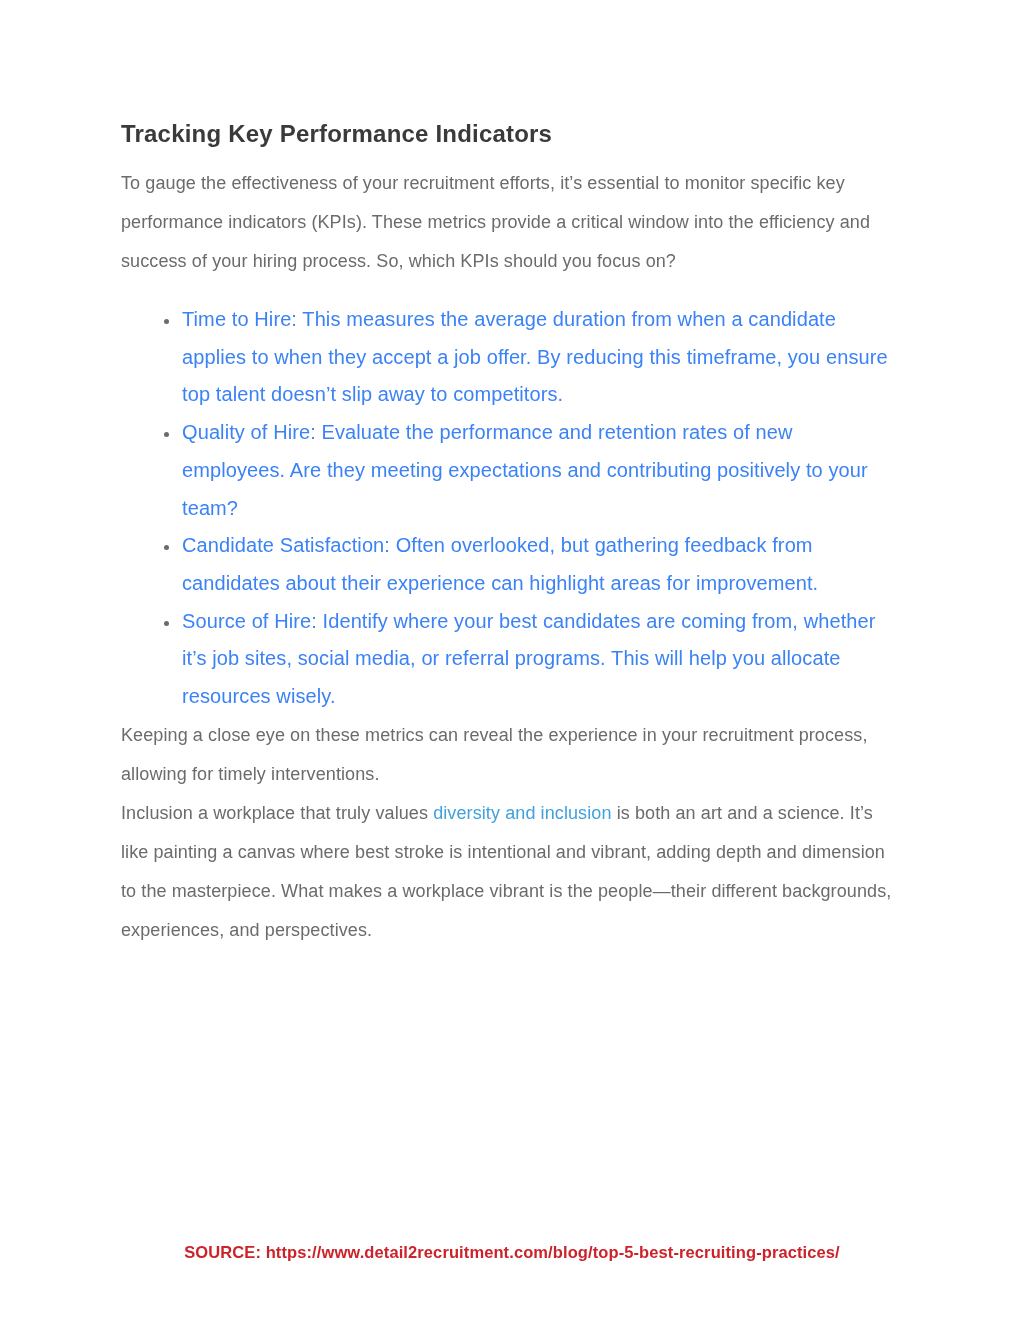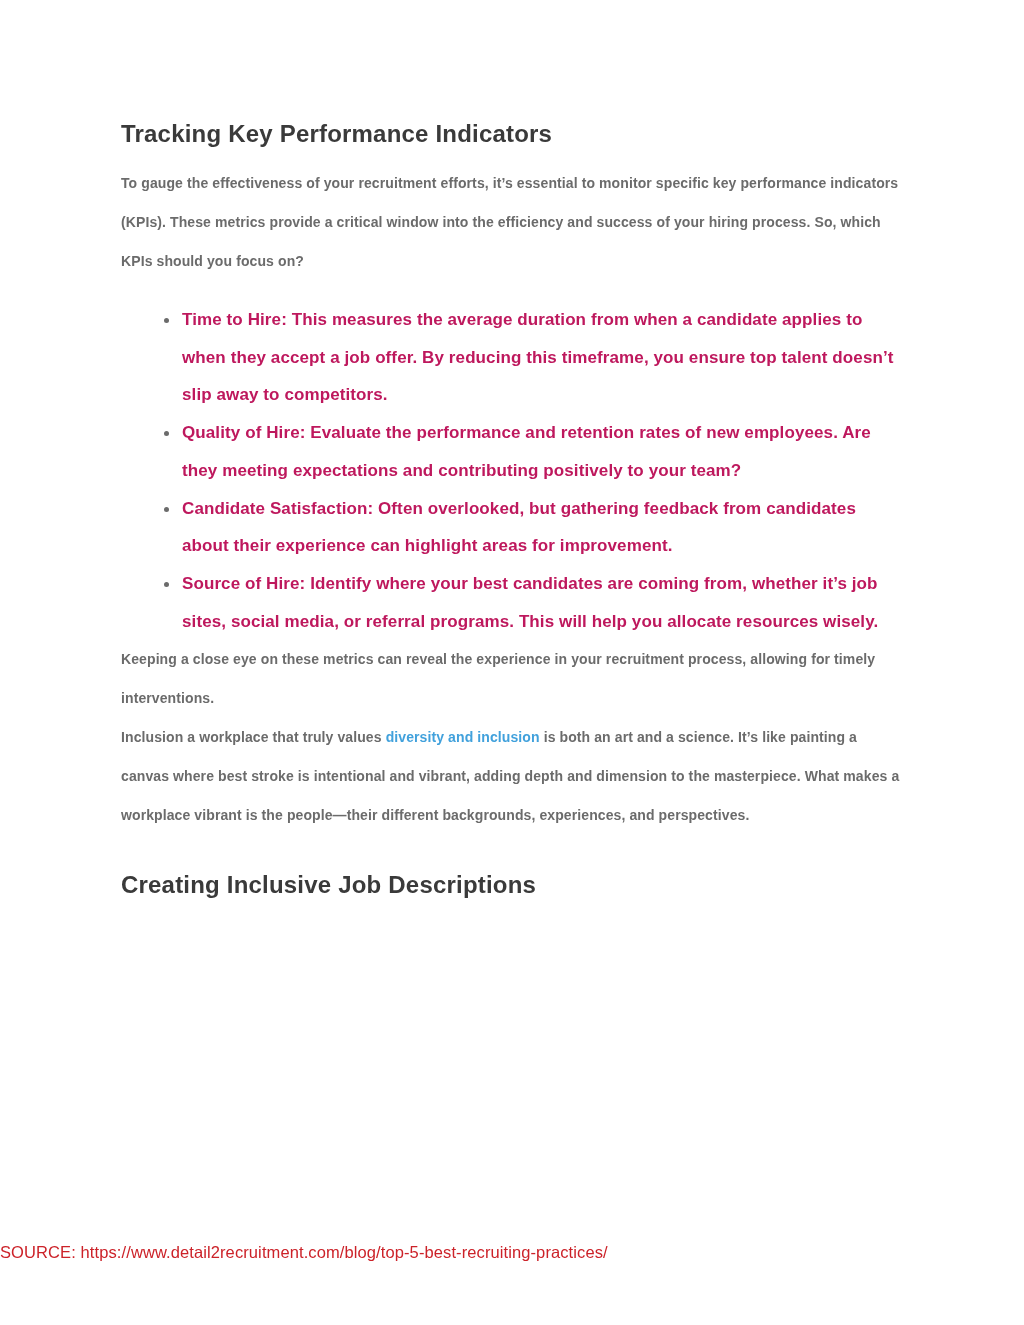--- a/index.html
+++ b/index.html
@@ -31,8 +31,8 @@
     letter-spacing: 0.2px;
   }
   .body-text {
-    font-size: 14px;
-    font-weight: bold;
+    font-size: 18px;
+    font-weight: normal;
     color: #6b6b6b;
     line-height: 39px;
     letter-spacing: 0.1px;

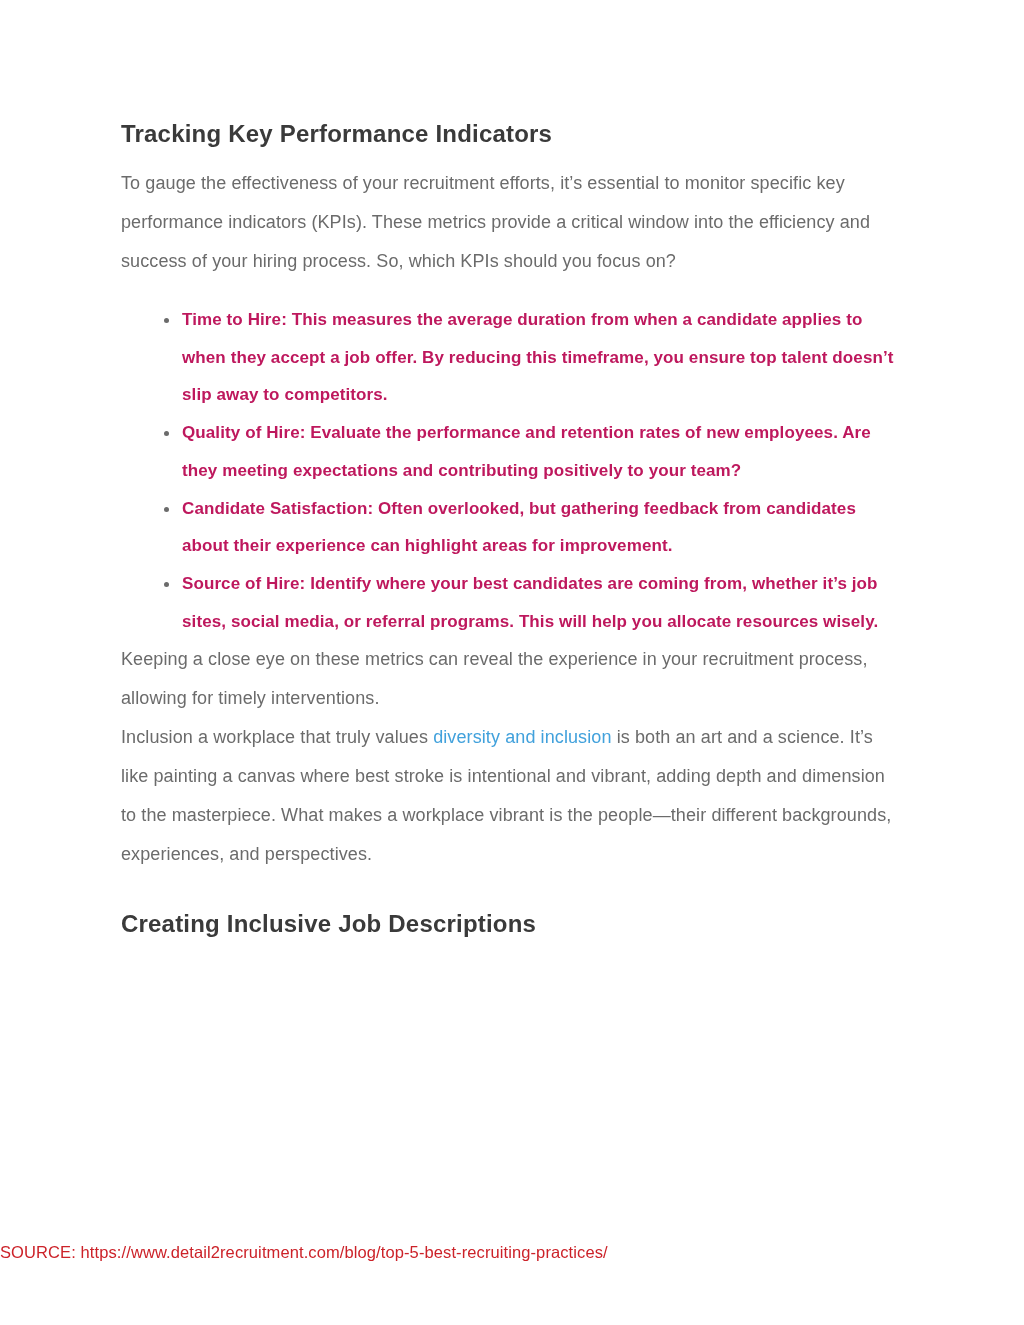--- a/index.html
+++ b/index.html
@@ -44,9 +44,9 @@
     margin-bottom: 0;
   }
   .kpi-list li {
-    font-size: 17px;
-    font-weight: bold;
-    color: #be185d;
+    font-size: 20px;
+    font-weight: normal;
+    color: #3b82f6;
     line-height: 37.7px;
     letter-spacing: 0.1px;
     padding-left: 2px;

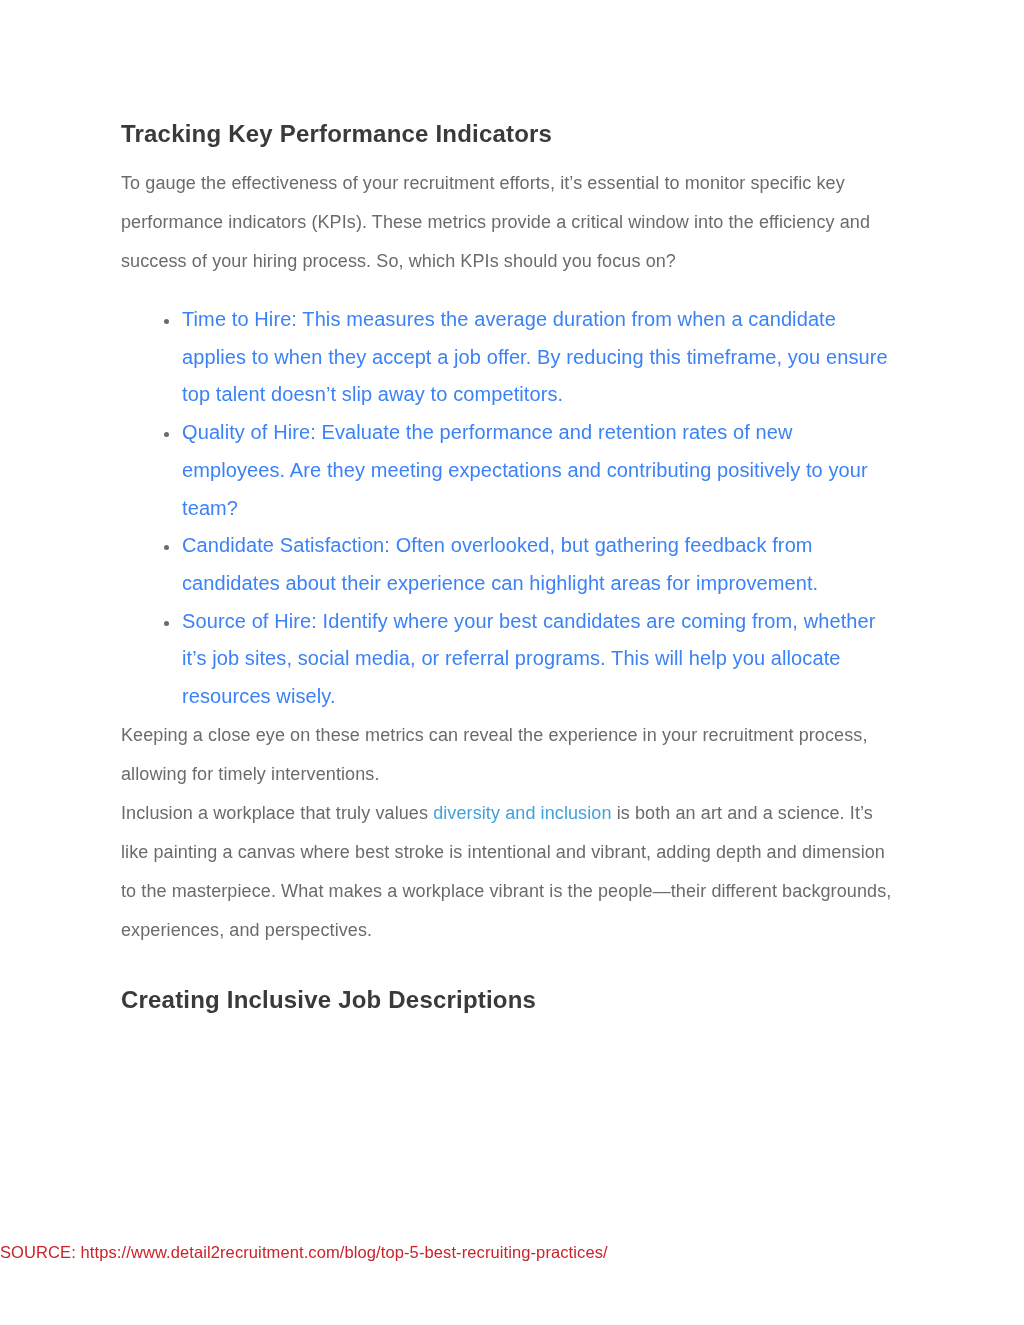--- a/index.html
+++ b/index.html
@@ -109,7 +109,6 @@
 
     <p class="body-text"><span>Inclusion a workplace that truly values </span><a class="inline-link">diversity and inclusion</a><span> is both an art and a science. It’s like painting a canvas where best stroke is intentional and vibrant, adding depth and dimension to the masterpiece. What makes a workplace vibrant is the people—their different backgrounds, experiences, and perspectives.</span></p>
 
-    <h3 class="h-sub">Creating Inclusive Job Descriptions</h3>
 
   </div>
 

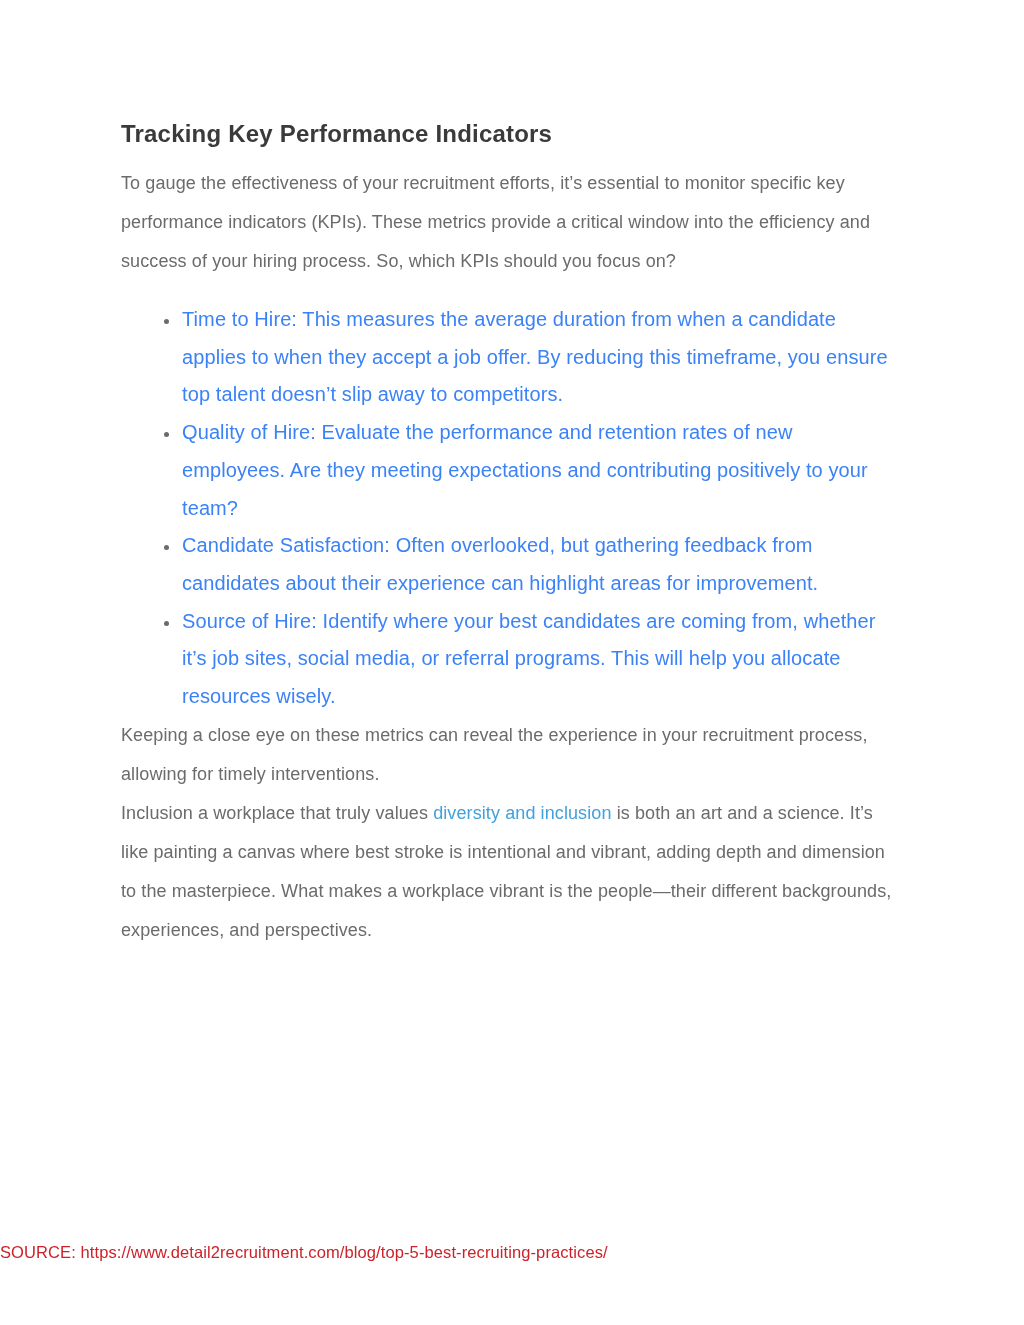--- a/index.html
+++ b/index.html
@@ -80,9 +80,9 @@
     left: 0;
     right: 0;
     top: 1243px;
-    text-align: left;
+    text-align: center;
     font-size: 16.5px;
-    font-weight: normal;
+    font-weight: bold;
     color: #cc2229;
     letter-spacing: 0.1px;
   }

